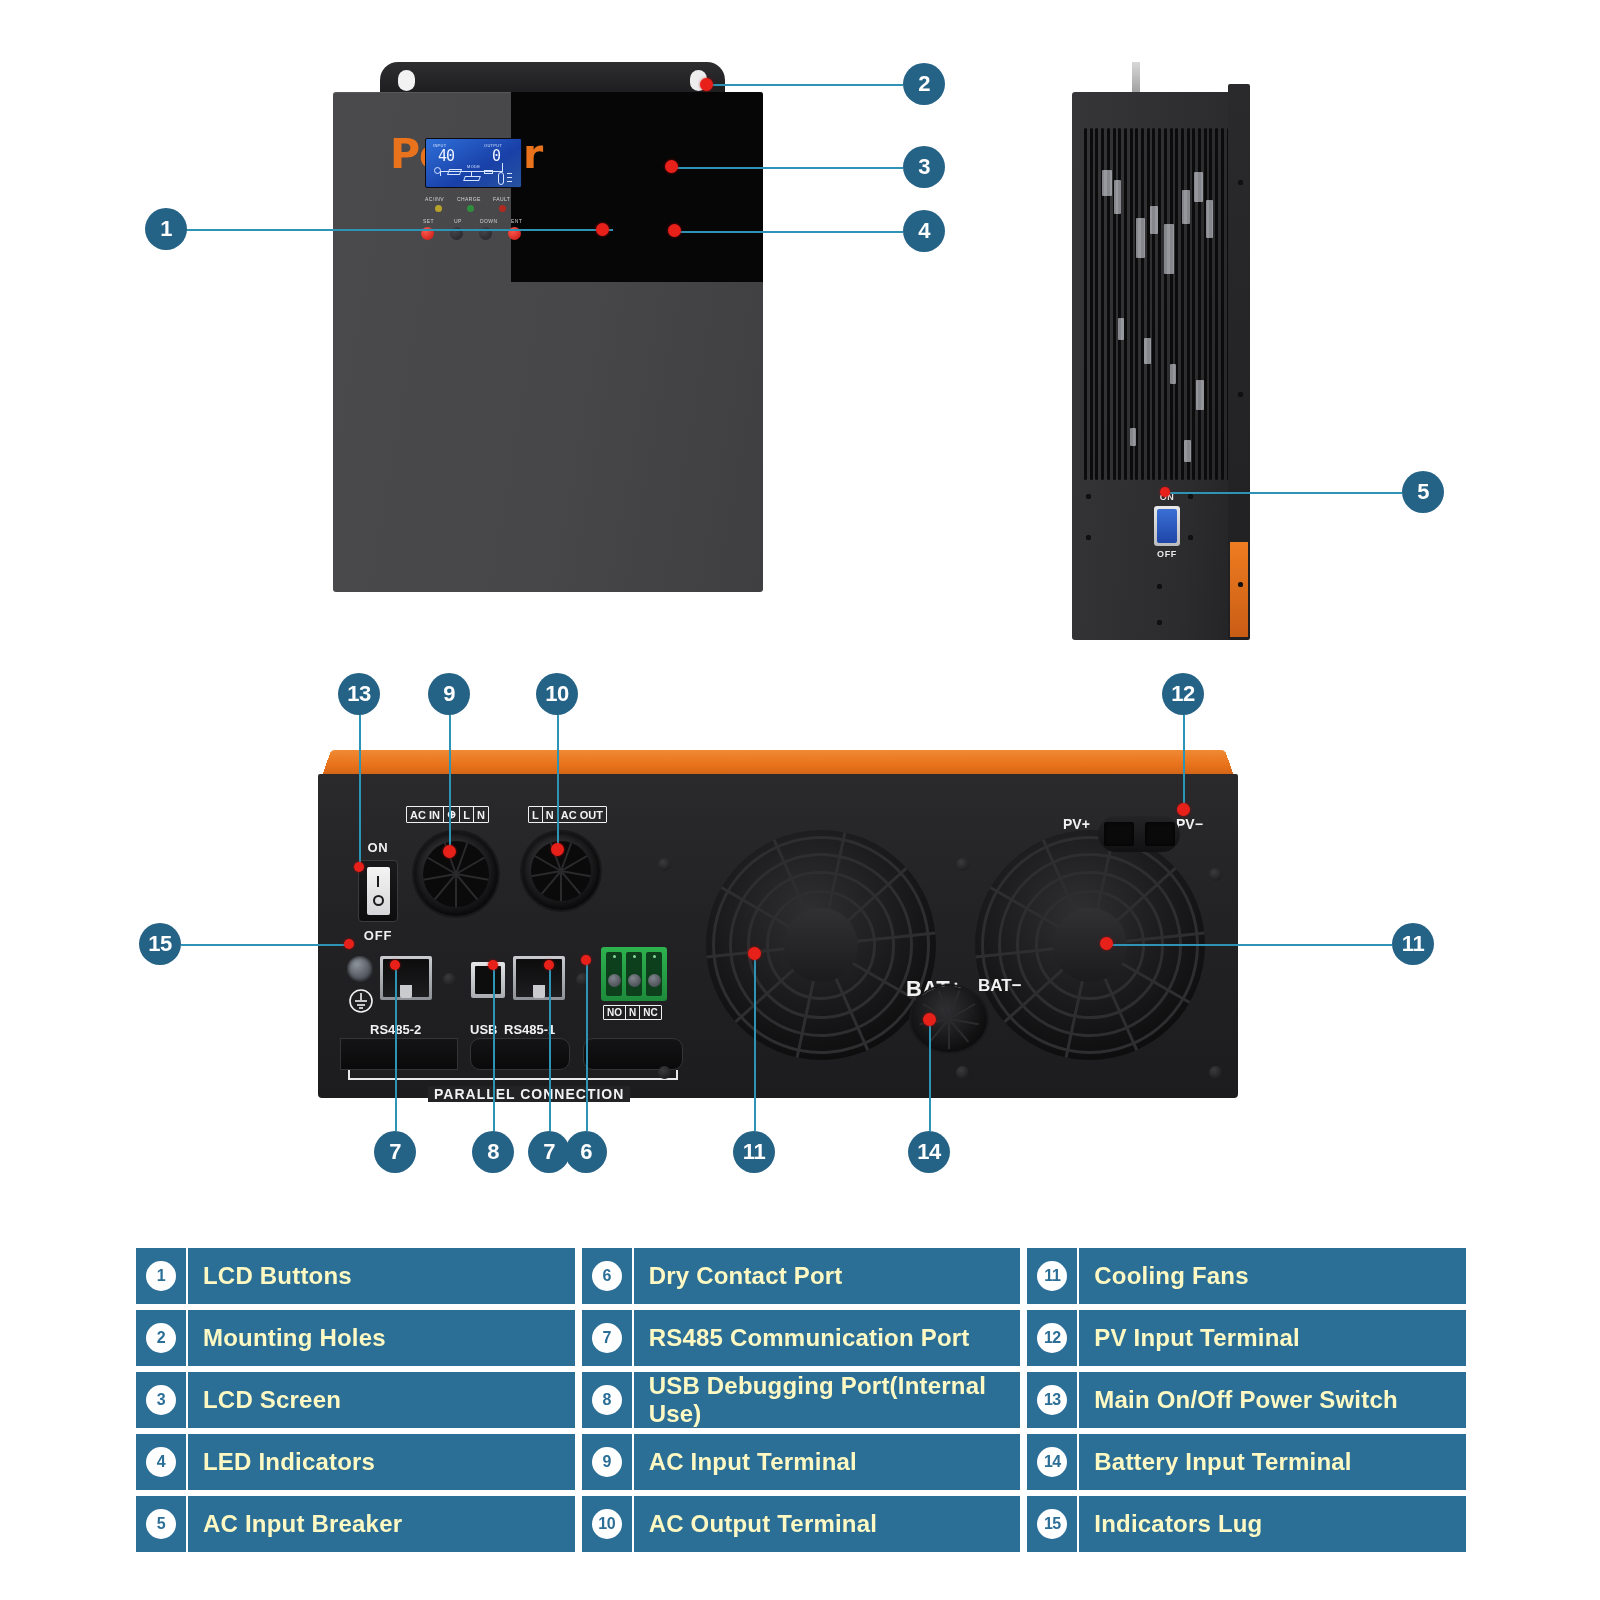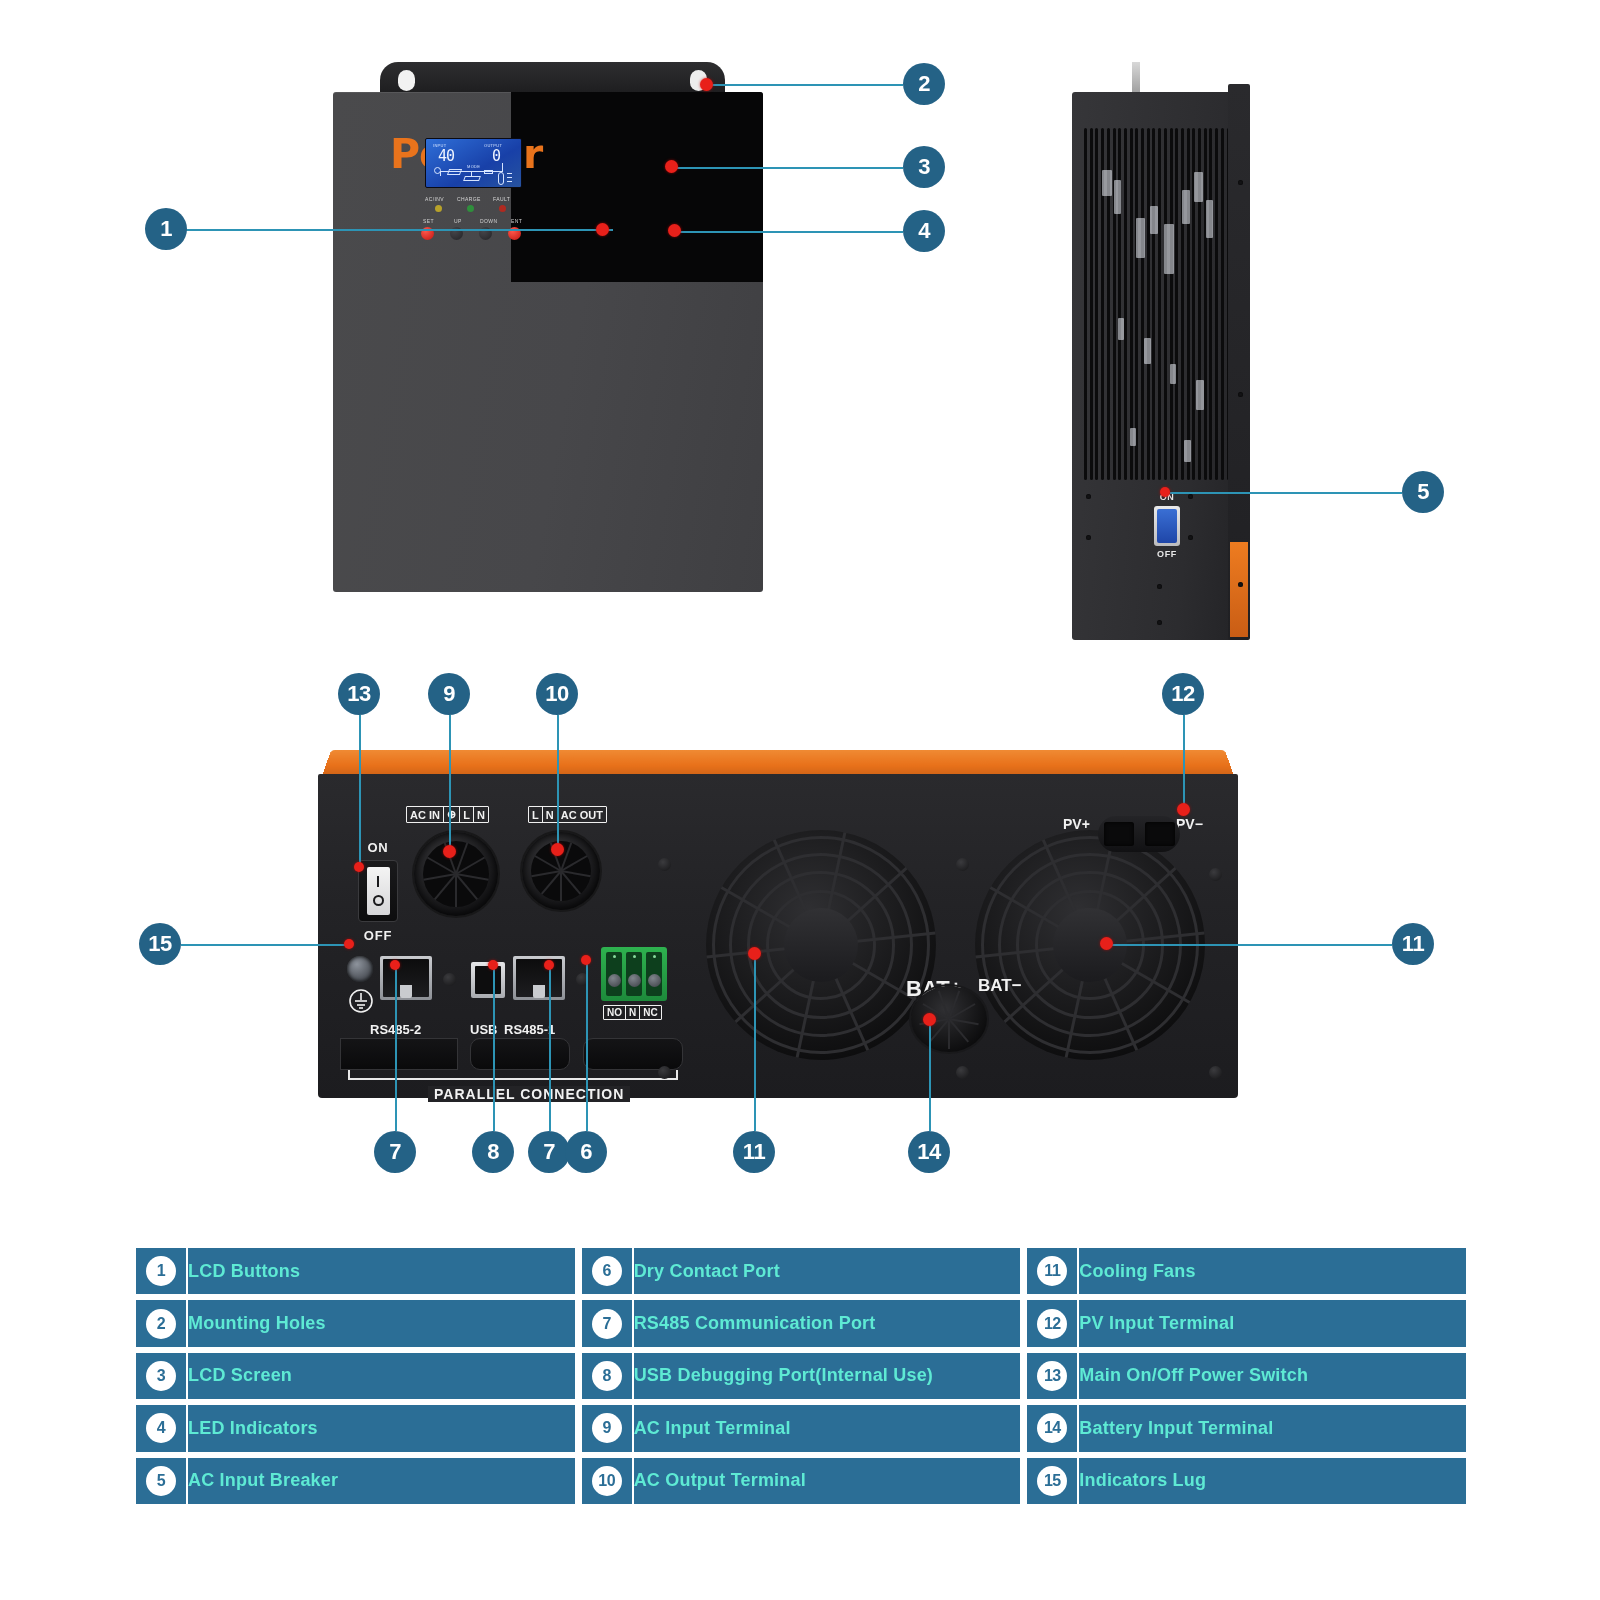--- a/index.html
+++ b/index.html
@@ -320,8 +320,8 @@
     letter-spacing:-0.5px;
   }
   .lg-text {
-    color:#5eead4;
-    font-size:18px; font-weight:bold;
+    padding-left:15px; color:#fef9c3;
+    font-size:24px; font-weight:bold;
     letter-spacing:.2px;
   }
 </style>

